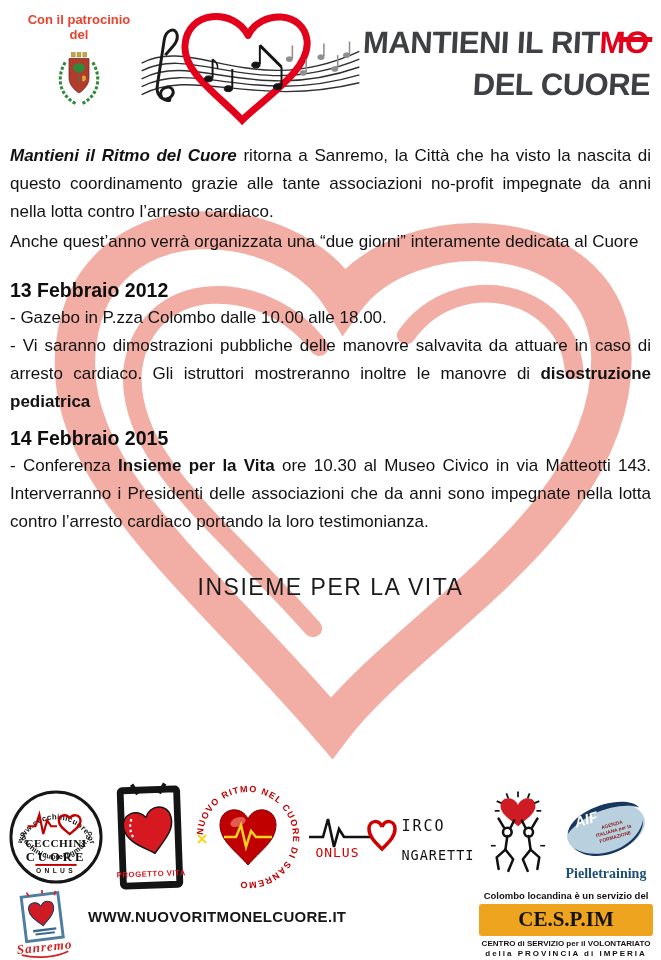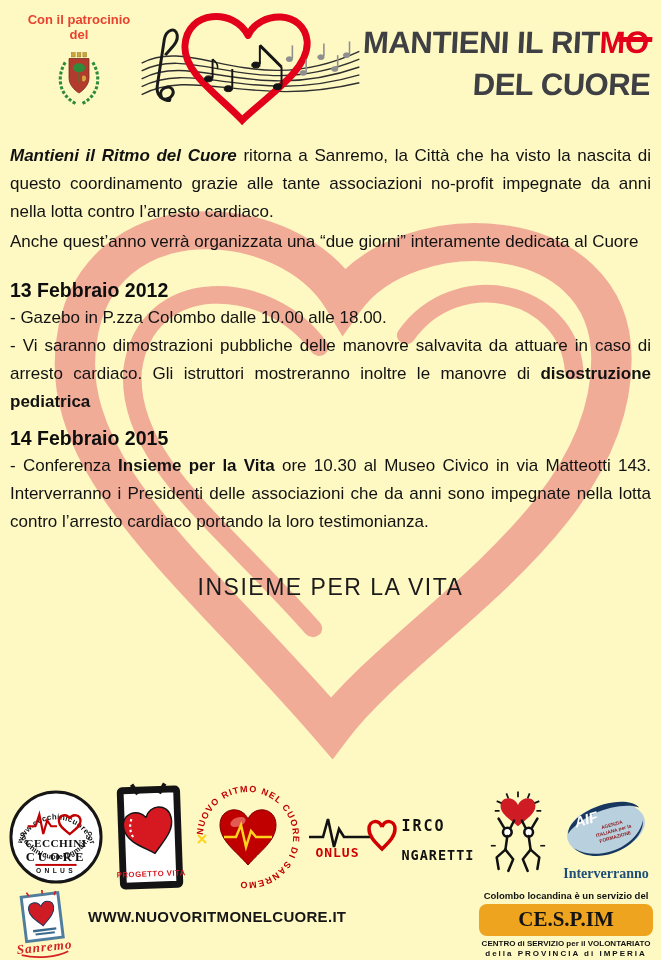--- a/index.html
+++ b/index.html
@@ -3,7 +3,7 @@
 <meta charset="utf-8">
 <style>
   html,body{margin:0;padding:0;background:#888;}
-  .poster{position:relative;width:661px;height:960px;background:#fef9c3;overflow:hidden;
+  .poster{position:relative;width:661px;height:960px;background:#ffffff;overflow:hidden;
           font-family:"Liberation Sans", sans-serif;margin:0 auto;}
   
   .watermark{position:absolute;left:33px;top:183px;width:622px;height:586px;z-index:0;opacity:.8;}

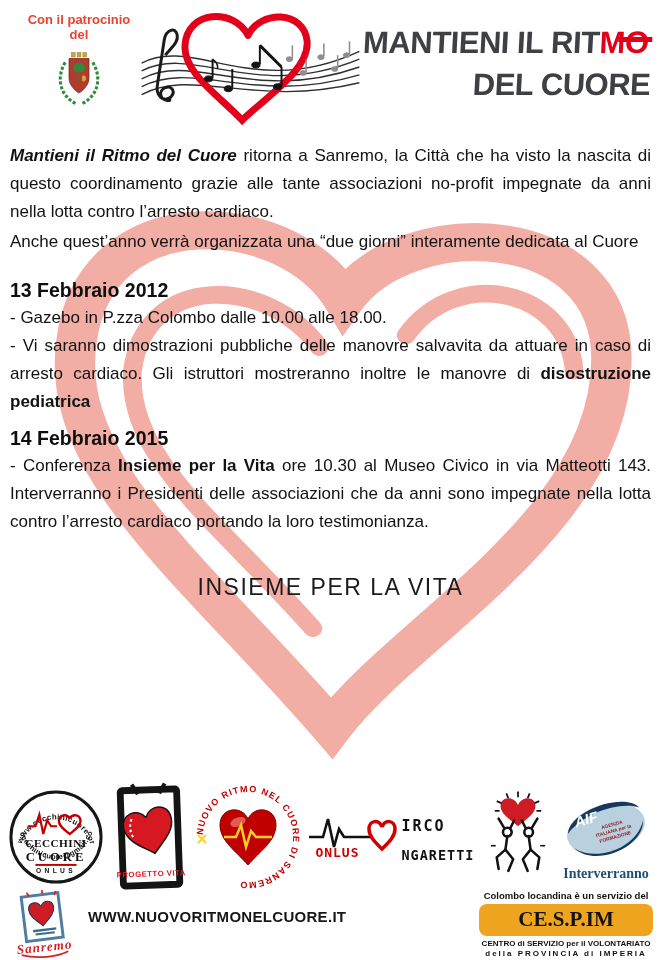--- a/index.html
+++ b/index.html
@@ -32,7 +32,7 @@
   .logos{position:absolute;left:0;top:783px;width:661px;height:112px;display:flex;
          align-items:center;justify-content:space-between;padding:0 8px;box-sizing:border-box;z-index:1;}
   .logo{flex:0 0 auto;text-align:center;}
-  .mirco{position:relative;width:168px;height:64px;font-family:"DejaVu Sans Mono",monospace;font-weight:bold;}
+  .mirco{position:relative;width:168px;height:64px;font-family:"DejaVu Sans Mono",monospace;font-weight:normal;}
   .mirco .ecg{position:absolute;left:0;top:4px;}
   .mirco .mu-heart{position:absolute;left:58px;top:8px;}
   .mirco .l1{position:absolute;left:92px;top:10px;font-size:15px;letter-spacing:2px;color:#111;}

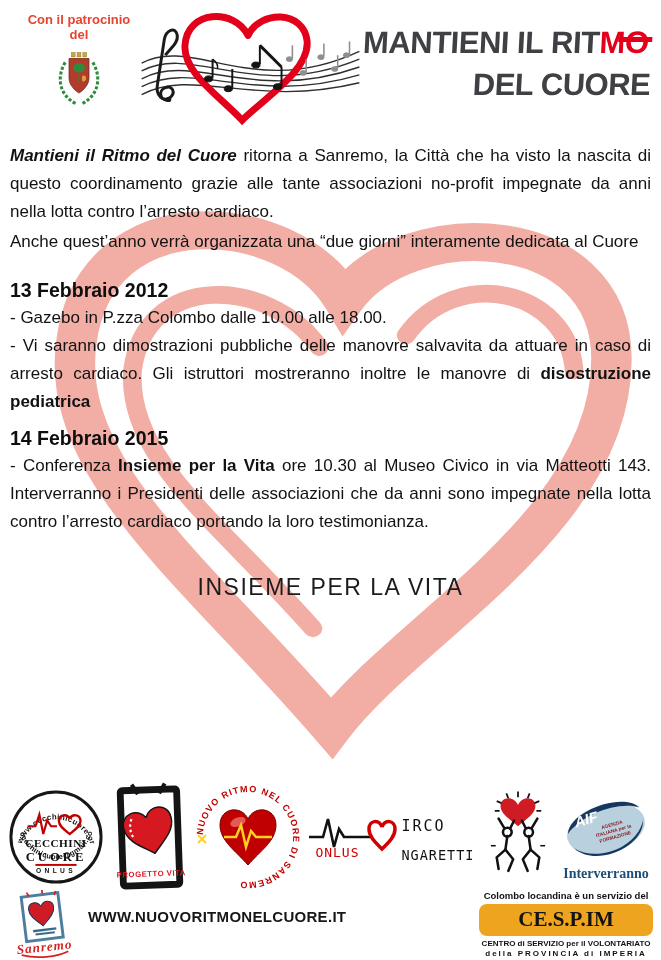--- a/index.html
+++ b/index.html
@@ -249,7 +249,7 @@
           <text x="52" y="46" text-anchor="middle" font-size="5" font-weight="bold" fill="#8a1a1a">FORMAZIONE</text>
         </g>
       </svg>
-      <div class="aif-brand">Interverranno</div>
+      <div class="aif-brand">Pielletraining</div>
     </div>
 
   </div>

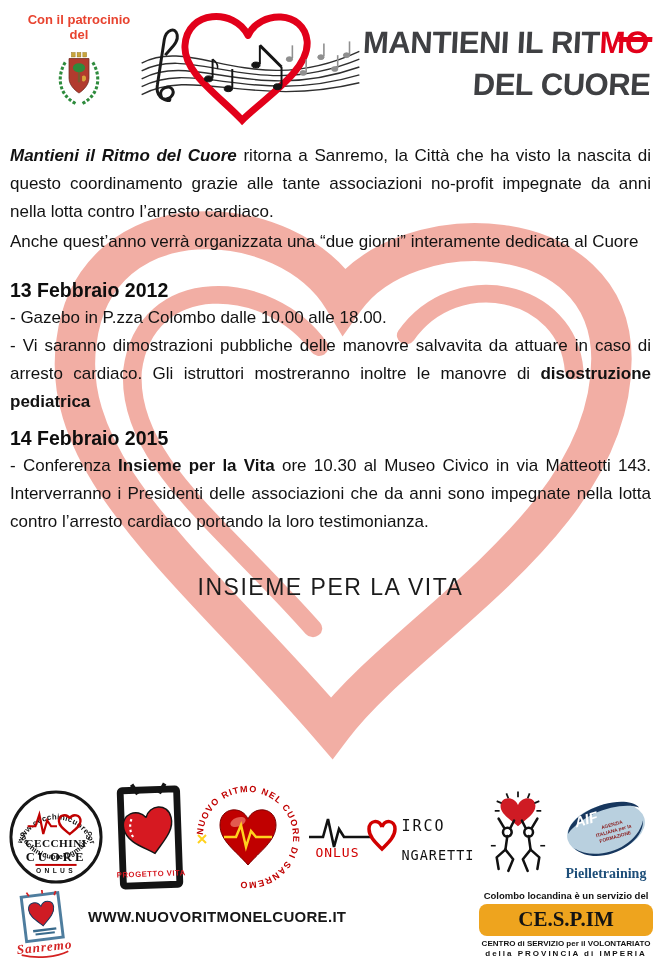--- a/index.html
+++ b/index.html
@@ -46,7 +46,7 @@
   .website{position:absolute;left:88px;top:20px;font-size:15px;font-weight:bold;letter-spacing:.3px;color:#161616;}
   .cespim{position:absolute;right:6px;top:2px;width:178px;text-align:center;}
   .cespim-intro{font-size:9.5px;font-weight:bold;color:#111;}
-  .cespim-box{margin:3px auto;width:158px;background:#eea41e;border-radius:8px;padding:3px 8px 4px;
+  .cespim-box{margin:3px auto;width:158px;background:#eea41e;border-radius:3px;padding:3px 8px 4px;
               color:#131313;font-weight:bold;font-size:21px;font-family:"Liberation Serif",serif;}
   .cespim-l1{font-size:8px;font-weight:bold;color:#111;}
   .cespim-l2{font-size:8px;font-weight:bold;color:#111;letter-spacing:2px;margin-top:1px;}

